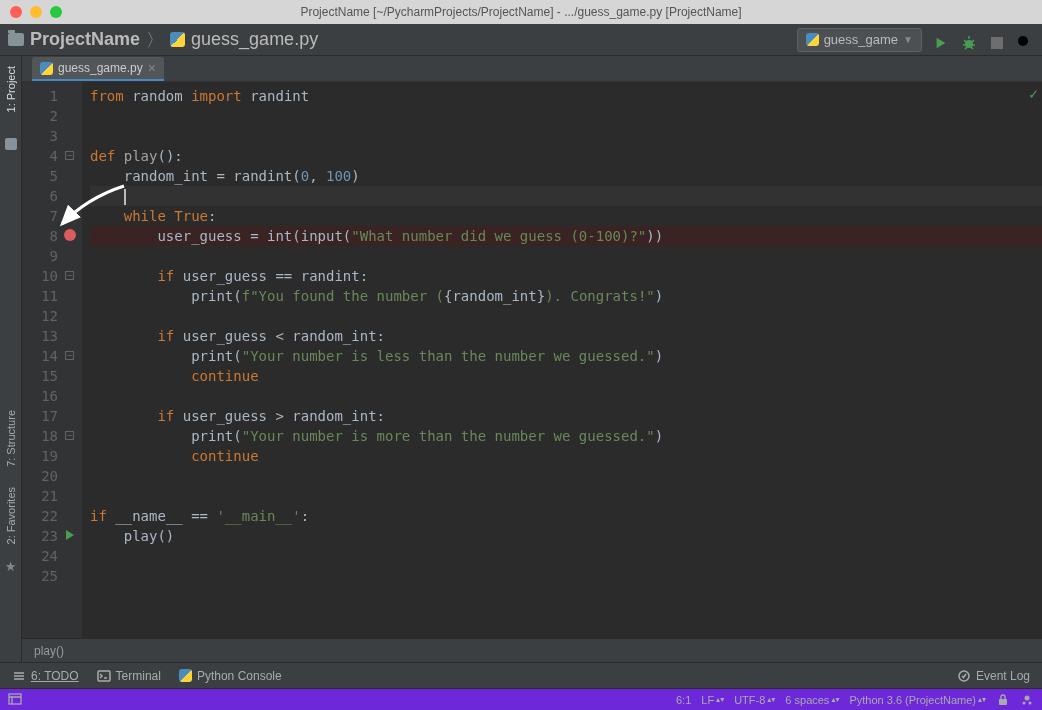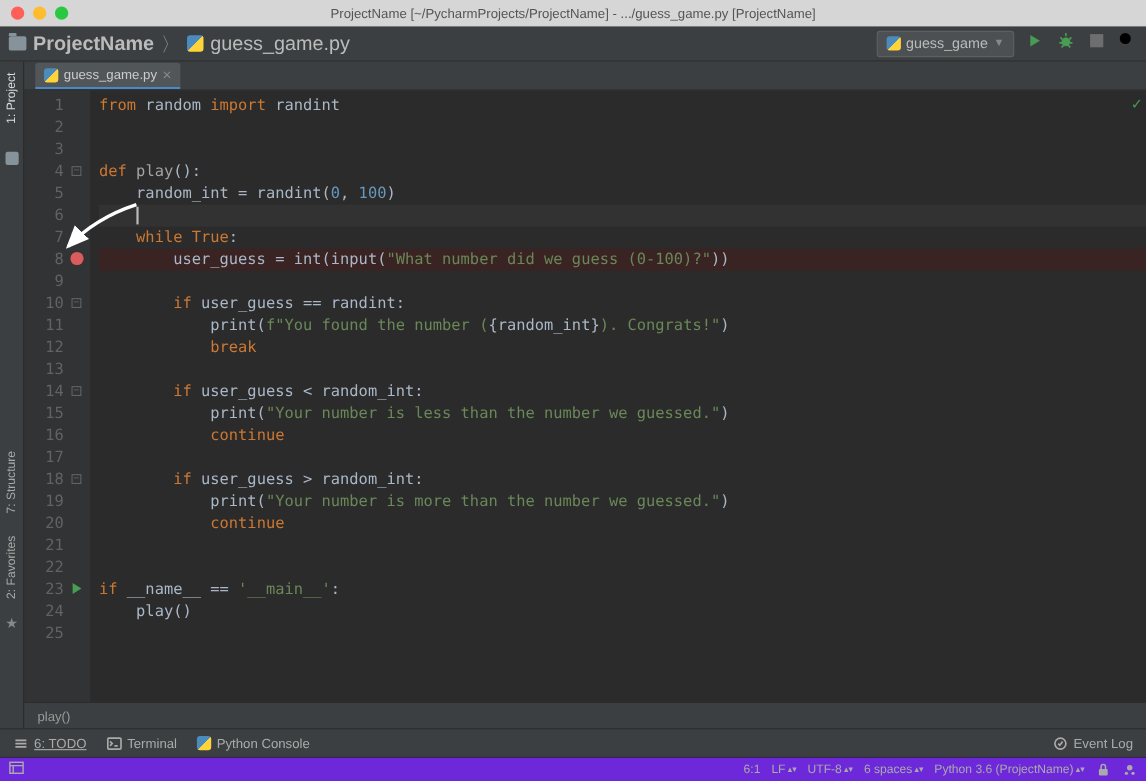--- a/index.html
+++ b/index.html
@@ -15,7 +15,7 @@
 .folder-icon{width:16px;height:13px;background:#87939a;border-radius:2px;position:relative;}
 .folder-icon:before{content:"";position:absolute;top:-3px;left:0;width:7px;height:3px;background:#87939a;border-radius:1px 1px 0 0;}
 .py-icon{width:15px;height:15px;border-radius:3px;background:linear-gradient(135deg,#4b8bbe 50%,#ffd43b 50%);display:inline-block;}
-.toolbar-right{display:flex;align-items:flex-start;gap:10px;}
+.toolbar-right{display:flex;align-items:flex-end;gap:10px;}
 .runconfig{display:flex;align-items:center;gap:5px;background:#4c5052;border:1px solid #5e6060;border-radius:3px;padding:2px 8px;height:24px;color:#bbb;}
 .runconfig .arrow{font-size:10px;color:#888;}
 .tb-icon{width:18px;height:18px;display:flex;align-items:center;justify-content:center;color:#888;cursor:pointer;}

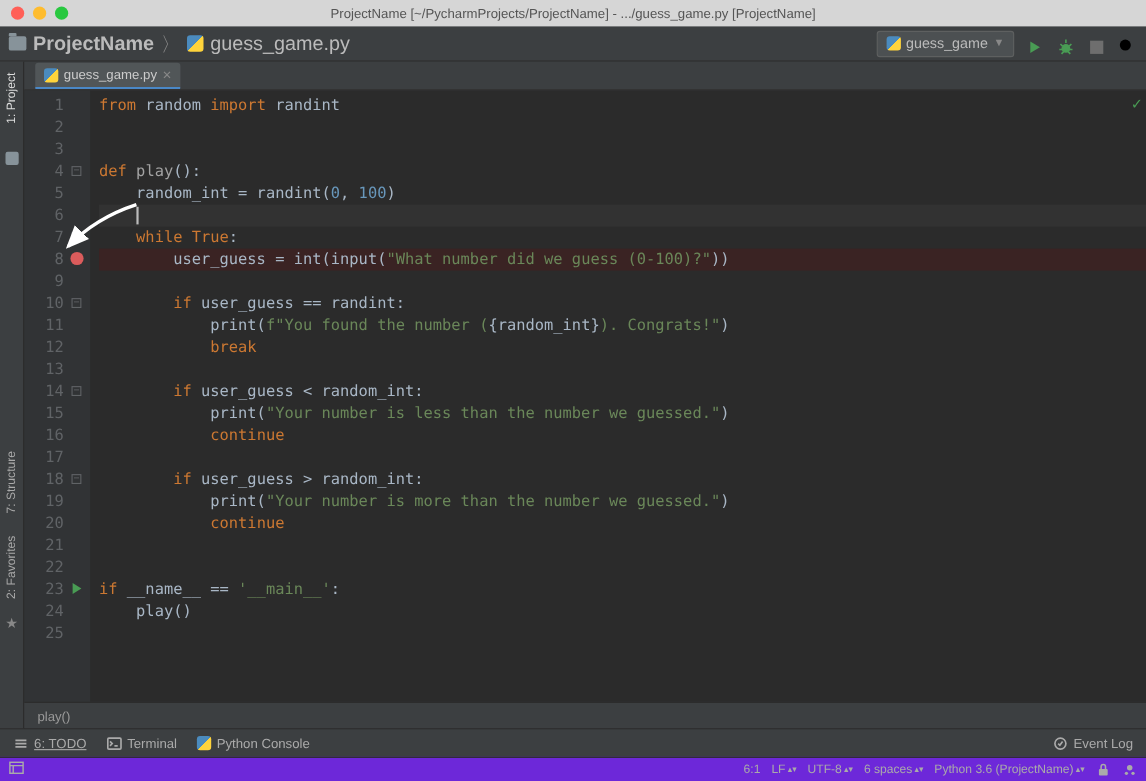--- a/index.html
+++ b/index.html
@@ -180,7 +180,6 @@
           <div class="line"></div>
           <div class="line">        <span class="kw">if</span> user_guess == randint:</div>
           <div class="line">            print(<span class="str">f"You found the number (</span>{random_int}<span class="str">). Congrats!"</span>)</div>
-          <div class="line">            <span class="kw">break</span></div>
           <div class="line"></div>
           <div class="line">        <span class="kw">if</span> user_guess &lt; random_int:</div>
           <div class="line">            print(<span class="str">"Your number is less than the number we guessed."</span>)</div>

